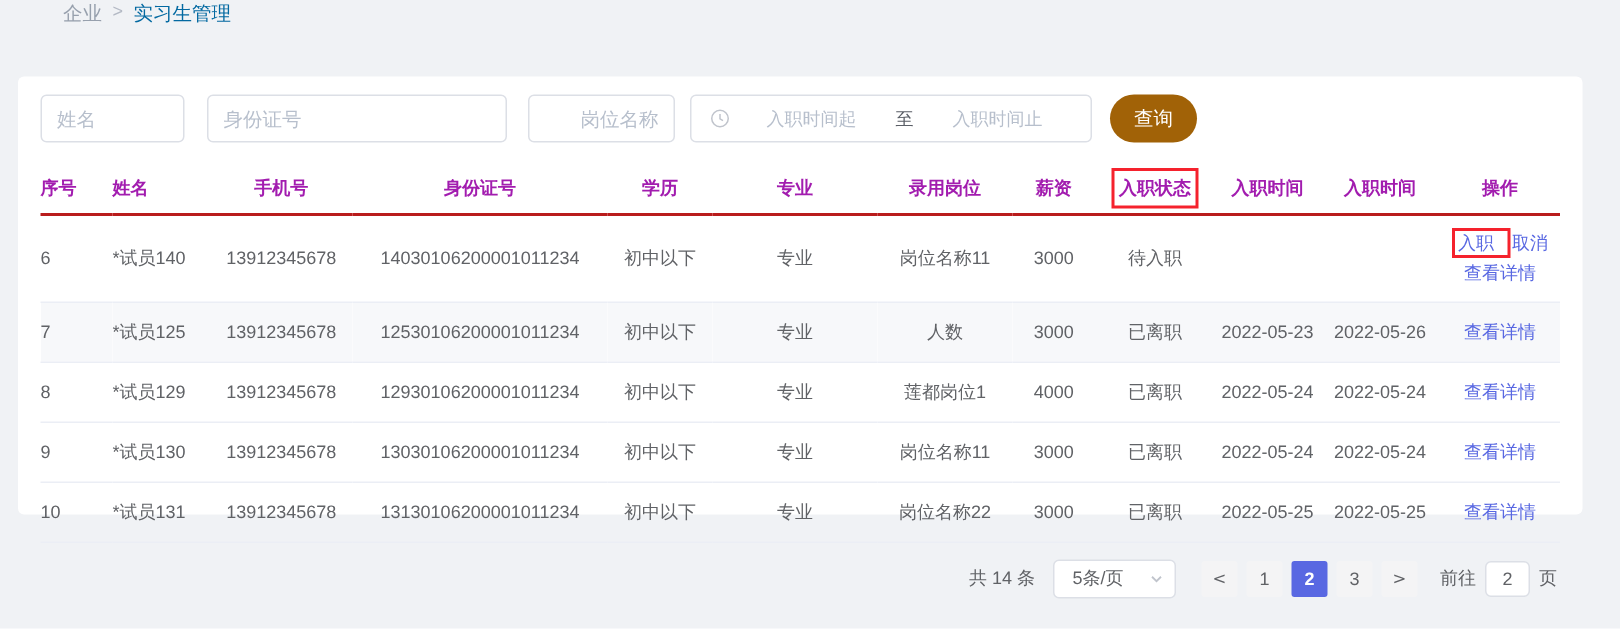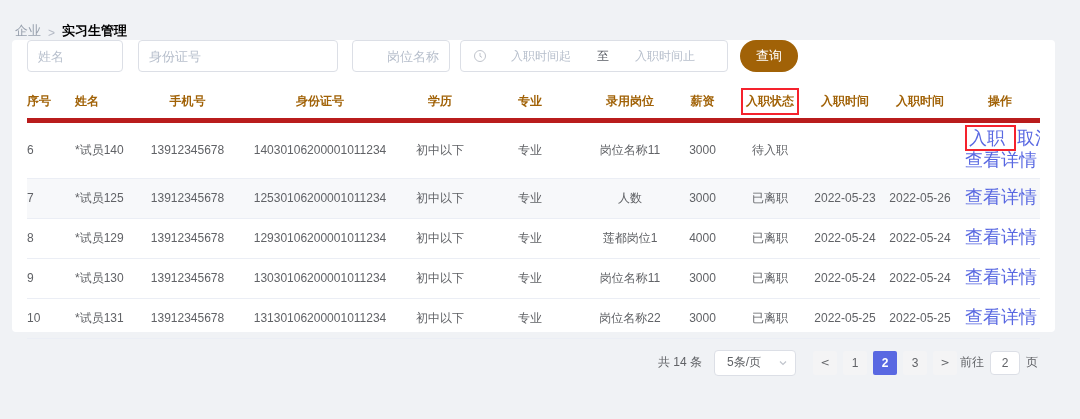--- a/index.html
+++ b/index.html
@@ -12,10 +12,10 @@
   }
   
   .breadcrumb {
-    height: 40px;
-    display: flex;
-    align-items: flex-end;
-    padding-left: 15px;
+    height: 51px;
+    display: flex;
+    align-items: flex-start;
+    padding-left: 42px;
     font-size: 13px;
   }
   .crumb-root { color: #97a0ad; }

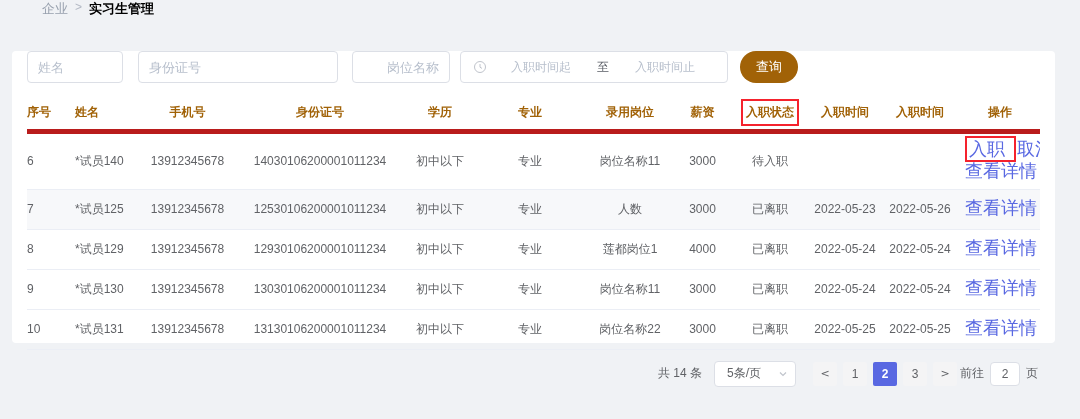--- a/index.html
+++ b/index.html
@@ -20,7 +20,7 @@
   }
   .crumb-root { color: #97a0ad; }
   .crumb-sep { color: #b3b9c4; margin: 0 7px; font-size: 12px; }
-  .crumb-current { color: #000000; font-weight: 700; }
+  .crumb-current { color: #0369a1; font-weight: 400; }
 
   
   .card {

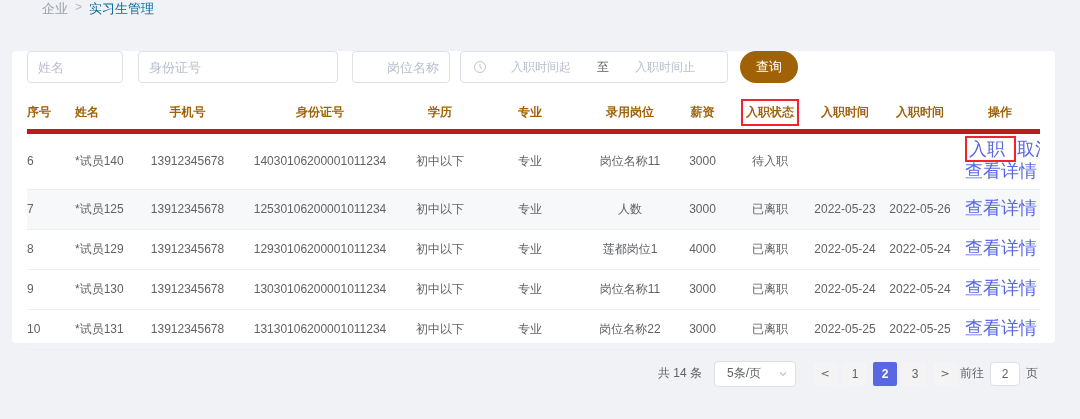--- a/index.html
+++ b/index.html
@@ -27,7 +27,7 @@
     margin: 0 25px 0 12px;
     background: #ffffff;
     border-radius: 4px;
-    padding: 0 15px 12px 15px;
+    padding: 12px 15px 12px 15px;
     height: 292px;
   }
 

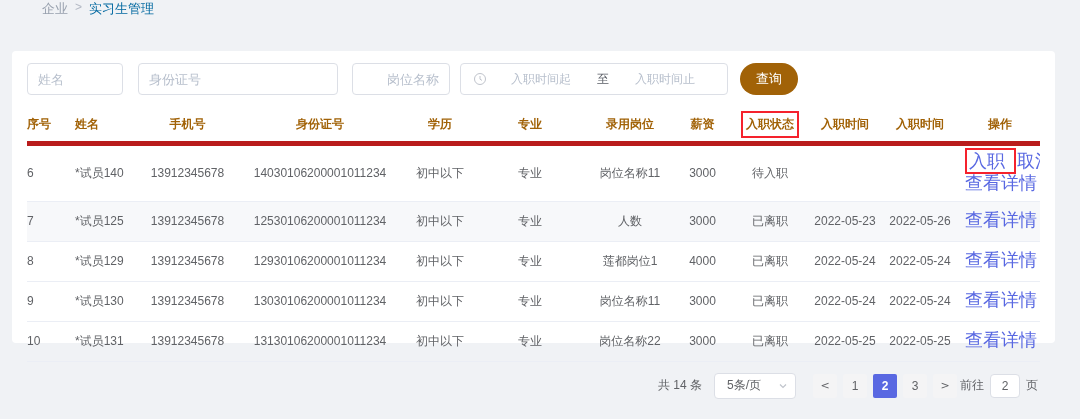--- a/index.html
+++ b/index.html
@@ -89,12 +89,12 @@
     font-size: 12px;
   }
   thead th {
-    color: #a16207;
+    color: #a21caf;
     font-weight: 700;
     text-align: center;
     height: 34px;
     vertical-align: middle;
-    border-bottom: 5px solid #b91c1c;
+    border-bottom: 2px solid #b91c1c;
     white-space: nowrap;
   }
   thead th.left, td.left { text-align: left; }

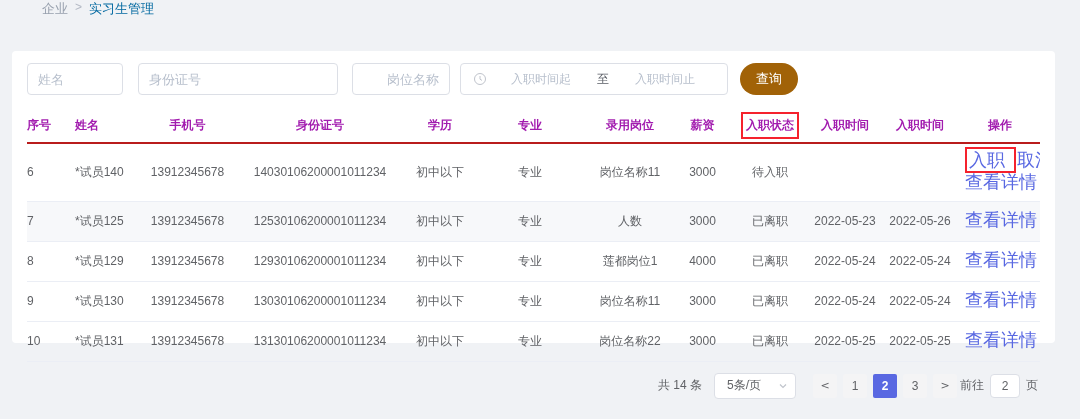--- a/index.html
+++ b/index.html
@@ -121,7 +121,7 @@
     cursor: pointer;
     text-decoration: none;
     margin: 0 5px;
-    font-size: 18px;
+    font-size: 12px;
   }
   .action-link.red-boxed {
     border: 2px solid #f5222d;

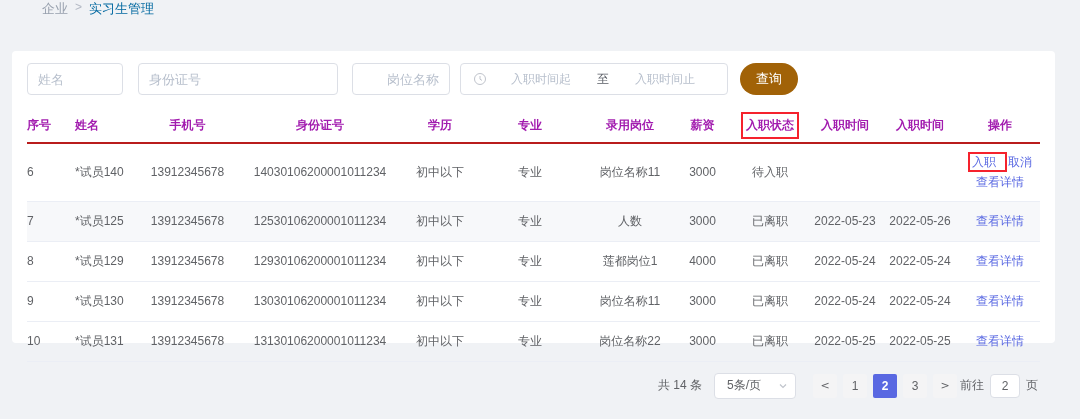--- a/index.html
+++ b/index.html
@@ -169,7 +169,7 @@
   }
   .pager-btn.arrow { font-family: "DejaVu Sans", sans-serif; font-size: 11px; color: #606266; }
   .pager-btn.active { background: #5968e2; color: #ffffff; font-weight: 700; }
-  .goto { display: flex; align-items: center; }
+  .goto { display: flex; align-items: center; margin-left: 12px; }
   .goto-label { margin-right: 6px; }
   .goto-input {
     width: 30px;

